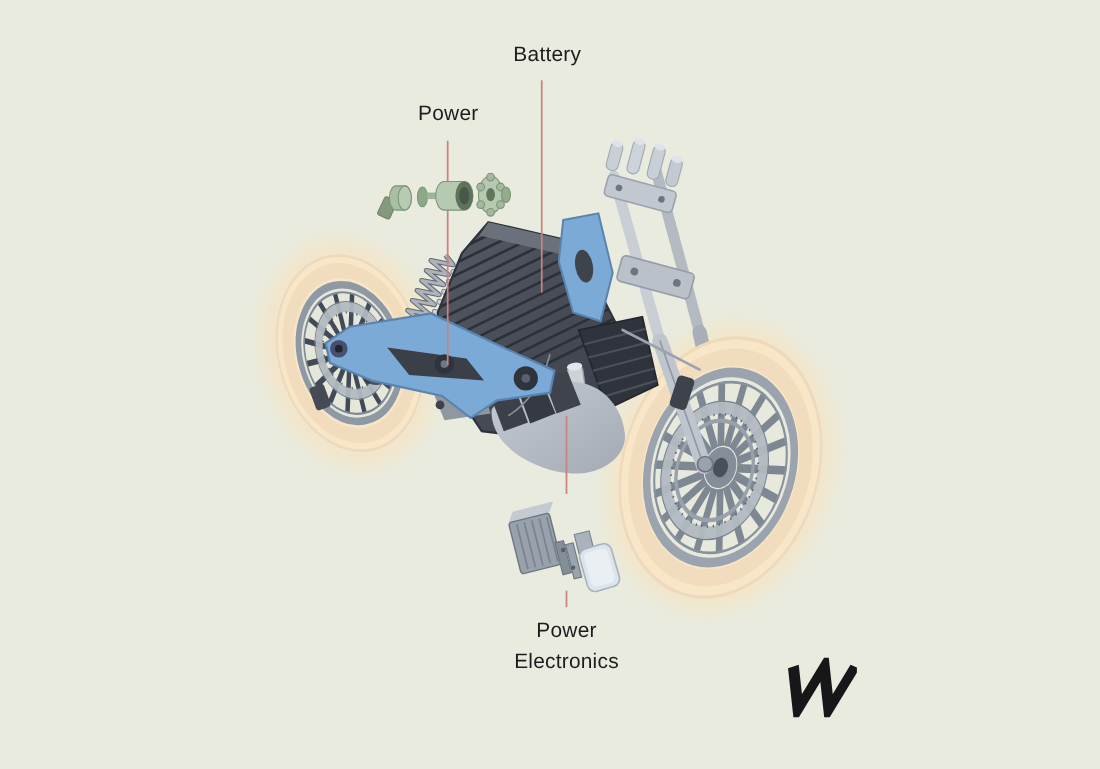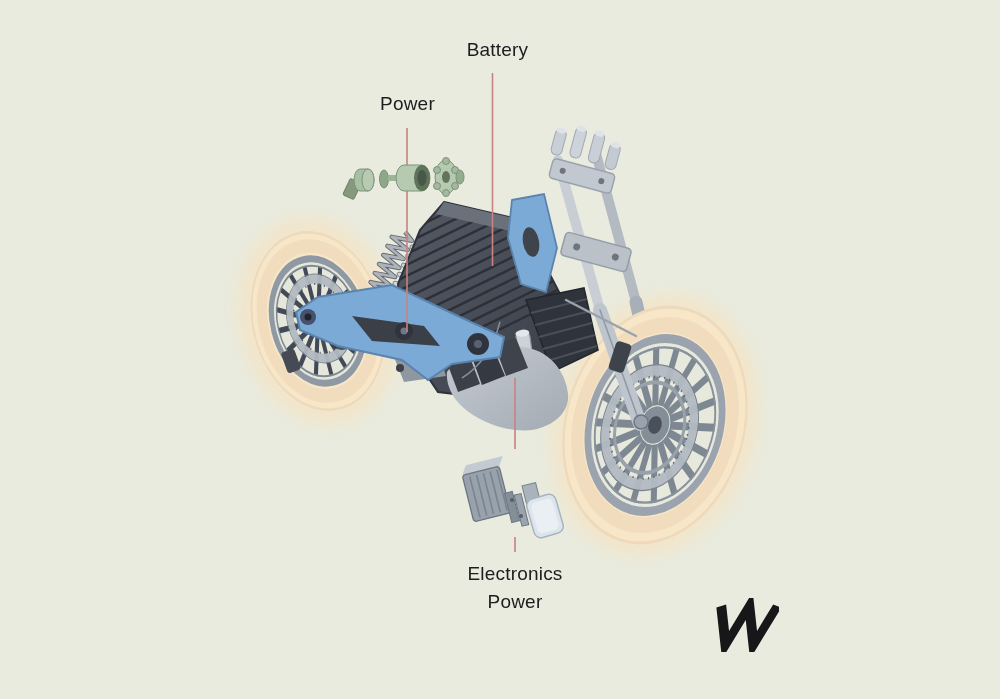--- a/index.html
+++ b/index.html
@@ -301,8 +301,8 @@
   <div class="lbl lbl-battery">Battery</div>
   <div class="lbl lbl-motor">Power</div>
   <div class="lbl lbl-power">
+    <span>Power</span>
     <span>Electronics</span>
-    <span>Power</span>
   </div>
 
   <div class="logo">

